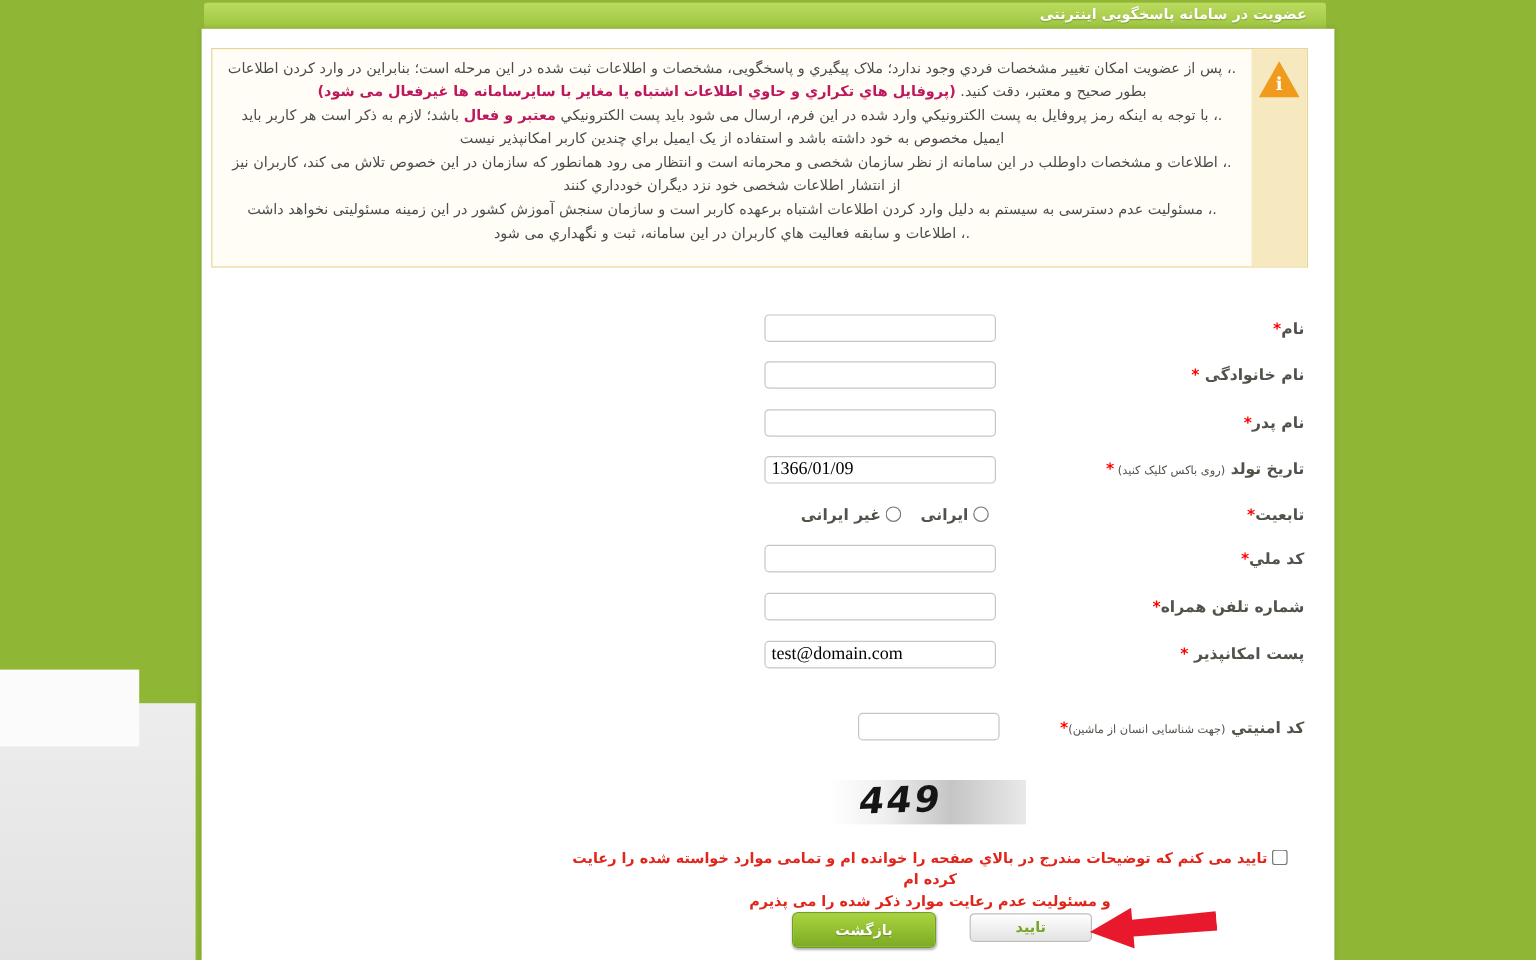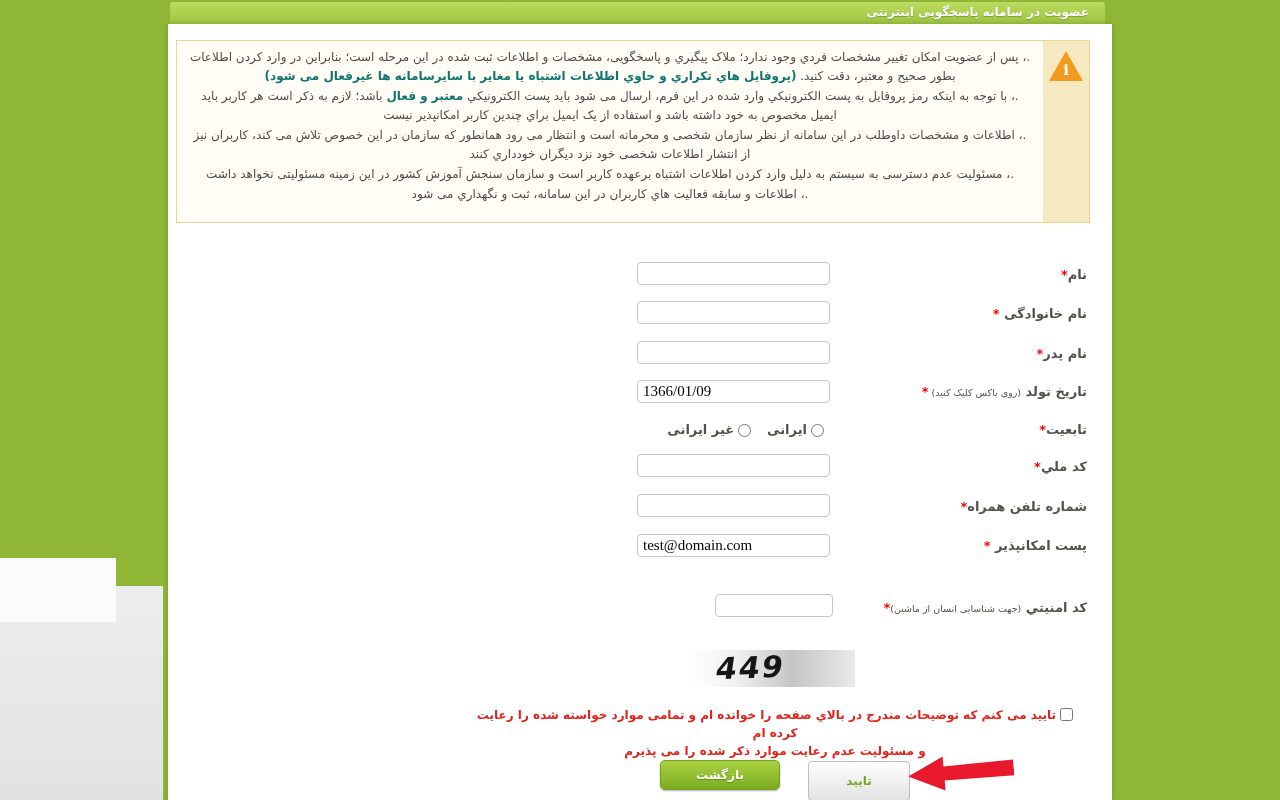--- a/index.html
+++ b/index.html
@@ -50,7 +50,7 @@
     font-size: 12px; line-height: 19px; color: #4c4c4c; text-align: center;
   }
   .notice-line { margin-bottom: 1px; }
-  .notice-line .bold { font-weight: bold; color: #0f766e; }
+  .notice-line .bold { font-weight: bold; color: #be185d; }
   
   .row-label {
     position: absolute; right: 25px; font-size: 13px; font-weight: bold;

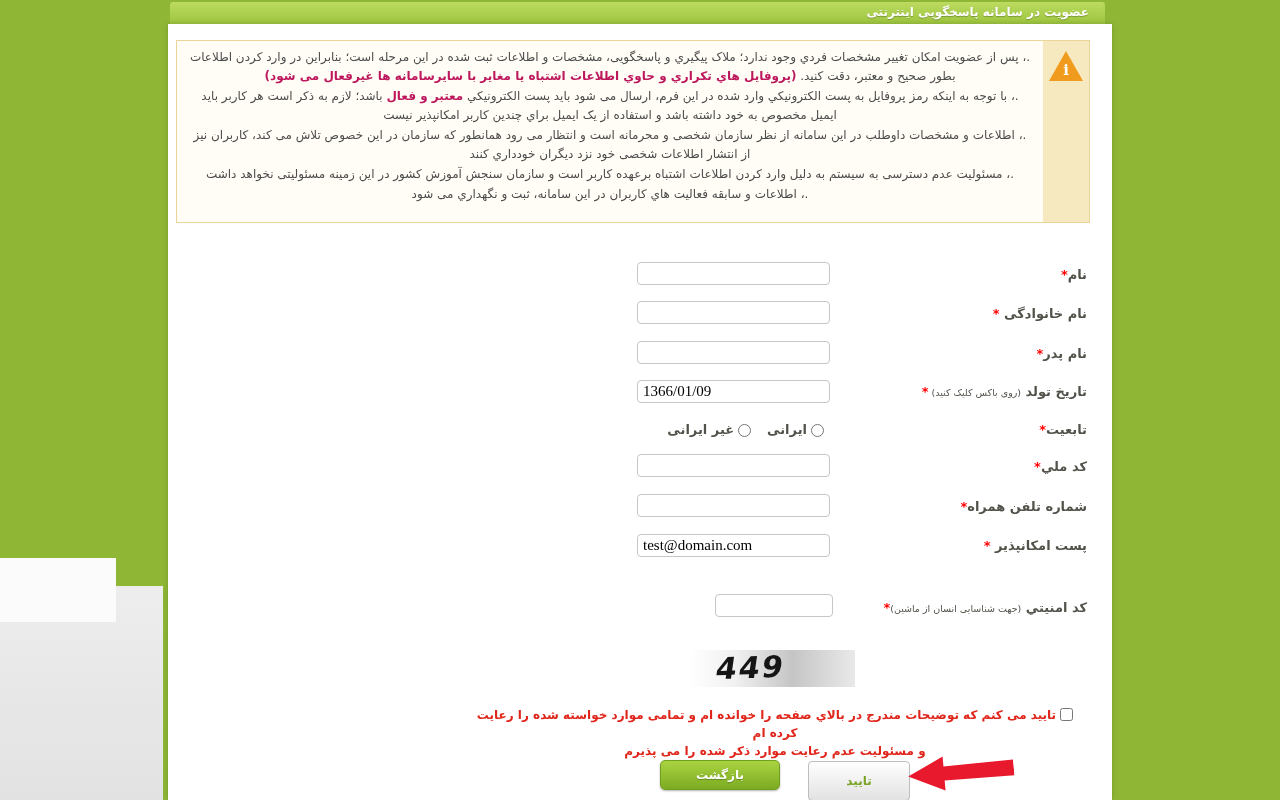--- a/index.html
+++ b/index.html
@@ -71,7 +71,7 @@
     position: absolute; right: 288px; display: flex; gap: 16px;
     font-size: 13px; font-weight: bold; color: #53524a;
   }
-  .radio-group label { display: flex; align-items: flex-end; gap: 4px; cursor: pointer; }
+  .radio-group label { display: flex; align-items: flex-start; gap: 4px; cursor: pointer; }
   .captcha-img {
     position: absolute; right: 257px; top: 626px; width: 165px; height: 37px;
     background: linear-gradient(to right, #ffffff 0%, #f0f0f0 28%, #c5c5c5 62%, #e9e9e9 100%);

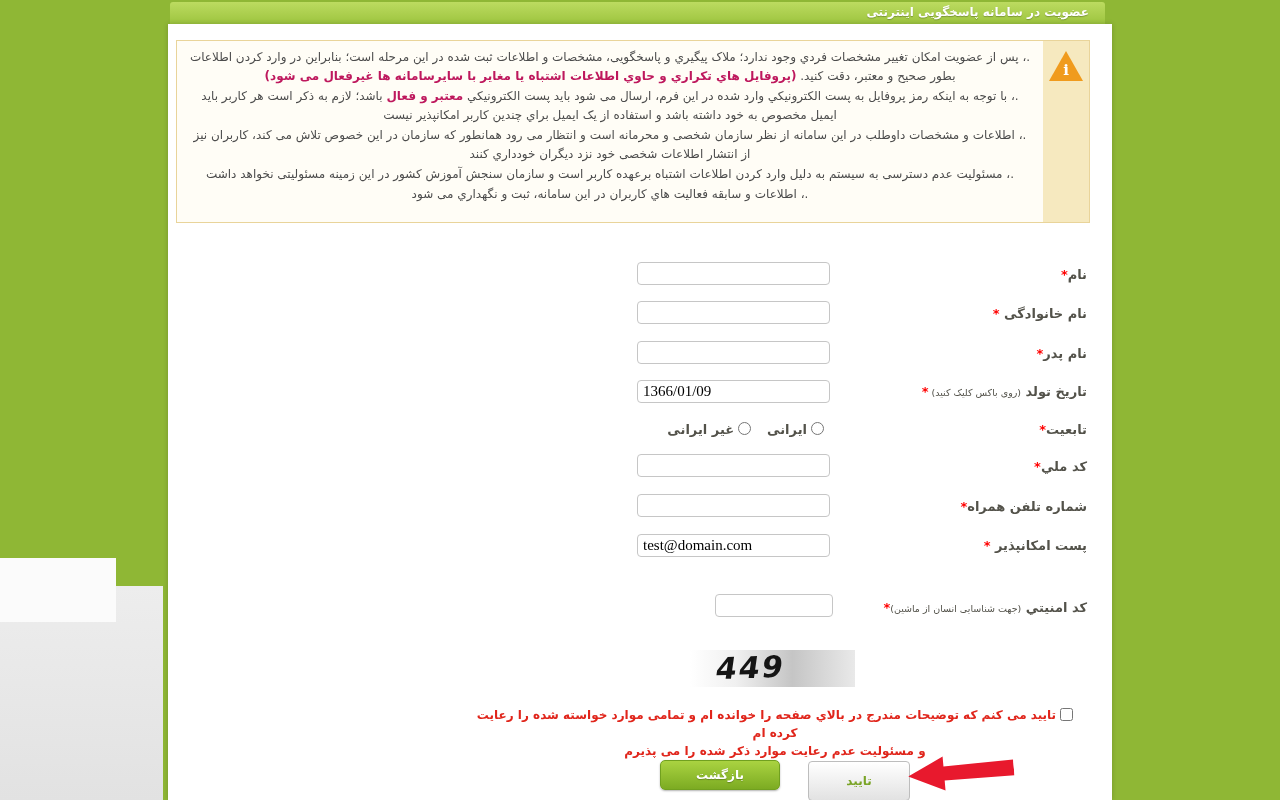--- a/index.html
+++ b/index.html
@@ -97,7 +97,7 @@
     font-family: "DejaVu Sans", sans-serif;
   }
   .btn-submit {
-    position: absolute; left: 640px; top: 737px; width: 102px; height: 40px;
+    position: absolute; left: 640px; top: 737px; width: 102px; height: 24px;
     border-radius: 4px; border: 1px solid #bdbdbd;
     background: linear-gradient(#ffffff, #e2e2e2);
     color: #7aa427; font-weight: bold; font-size: 12px; cursor: pointer;

